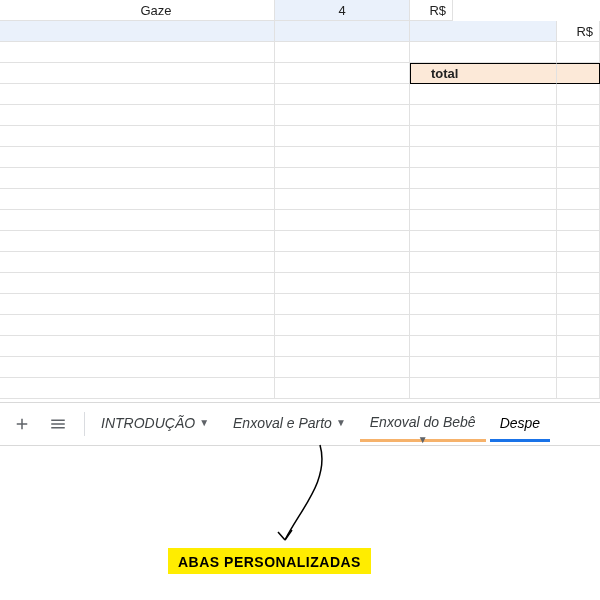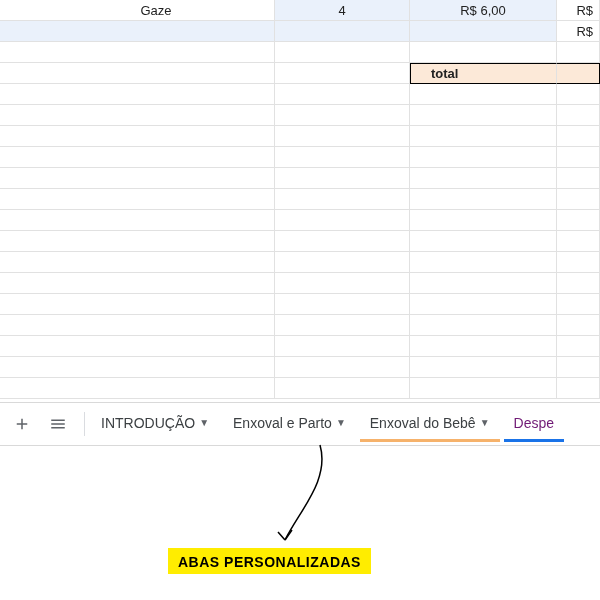--- a/index.html
+++ b/index.html
@@ -104,7 +104,6 @@
     <div class="row">
       <div class="cell c-a" style="justify-content:center">Gaze</div>
       <div class="cell c-b bg-blue">4</div>
-      <div class="cell c-c bg-blue">R$ 6,00</div>
       <div class="cell c-d">R$</div>
     </div>
 

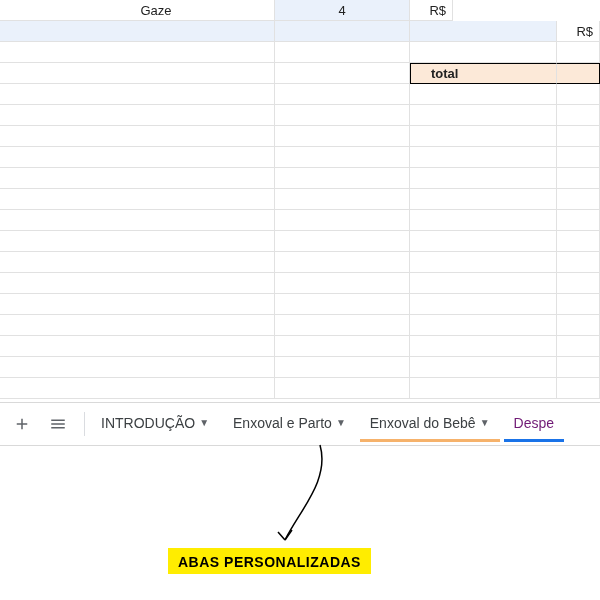--- a/index.html
+++ b/index.html
@@ -64,6 +64,7 @@
     cursor: pointer;
     border-bottom: 3px solid transparent;
     height: 36px;
+    font-style: italic;
   }
   .tab-active {
     color: #701a75;

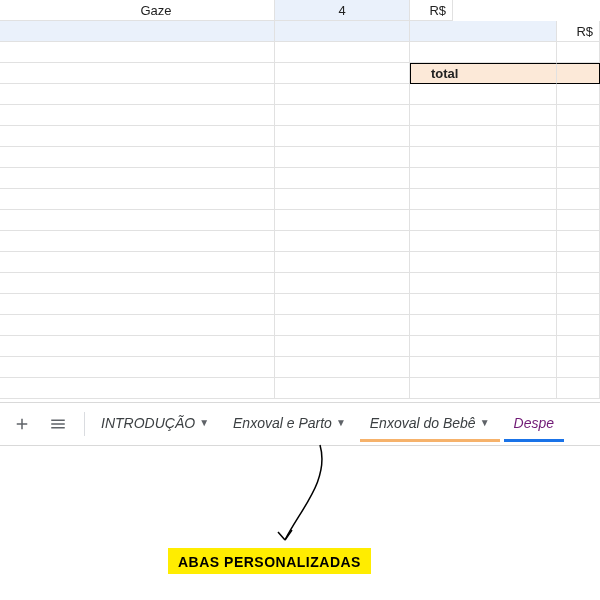--- a/index.html
+++ b/index.html
@@ -71,7 +71,7 @@
     font-weight: 500;
     border-bottom-color: #1a73e8;
   }
-  .tab-underline-gold { border-bottom: 3px solid #f6b26b; }
+  .tab-underline-gold { border-bottom: 3px solid #f6b26b; flex-direction: column; }
   .caret {
     font-size: 10px;
     color: #5f6368;

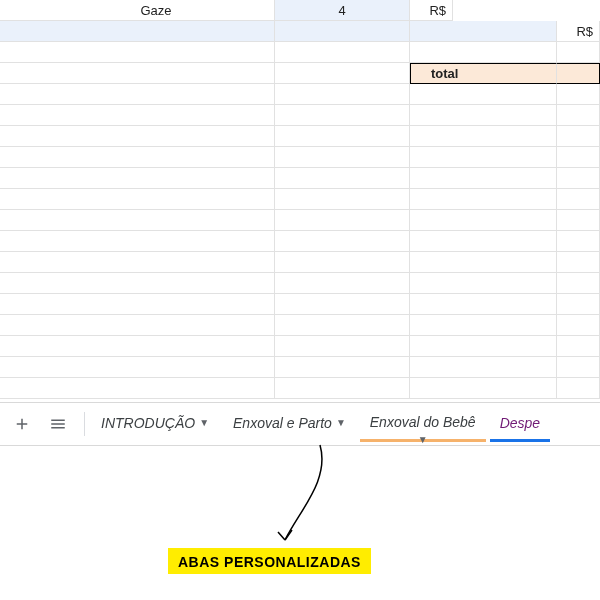--- a/index.html
+++ b/index.html
@@ -67,7 +67,7 @@
     font-style: italic;
   }
   .tab-active {
-    color: #701a75;
+    color: #000000;
     font-weight: 500;
     border-bottom-color: #1a73e8;
   }

